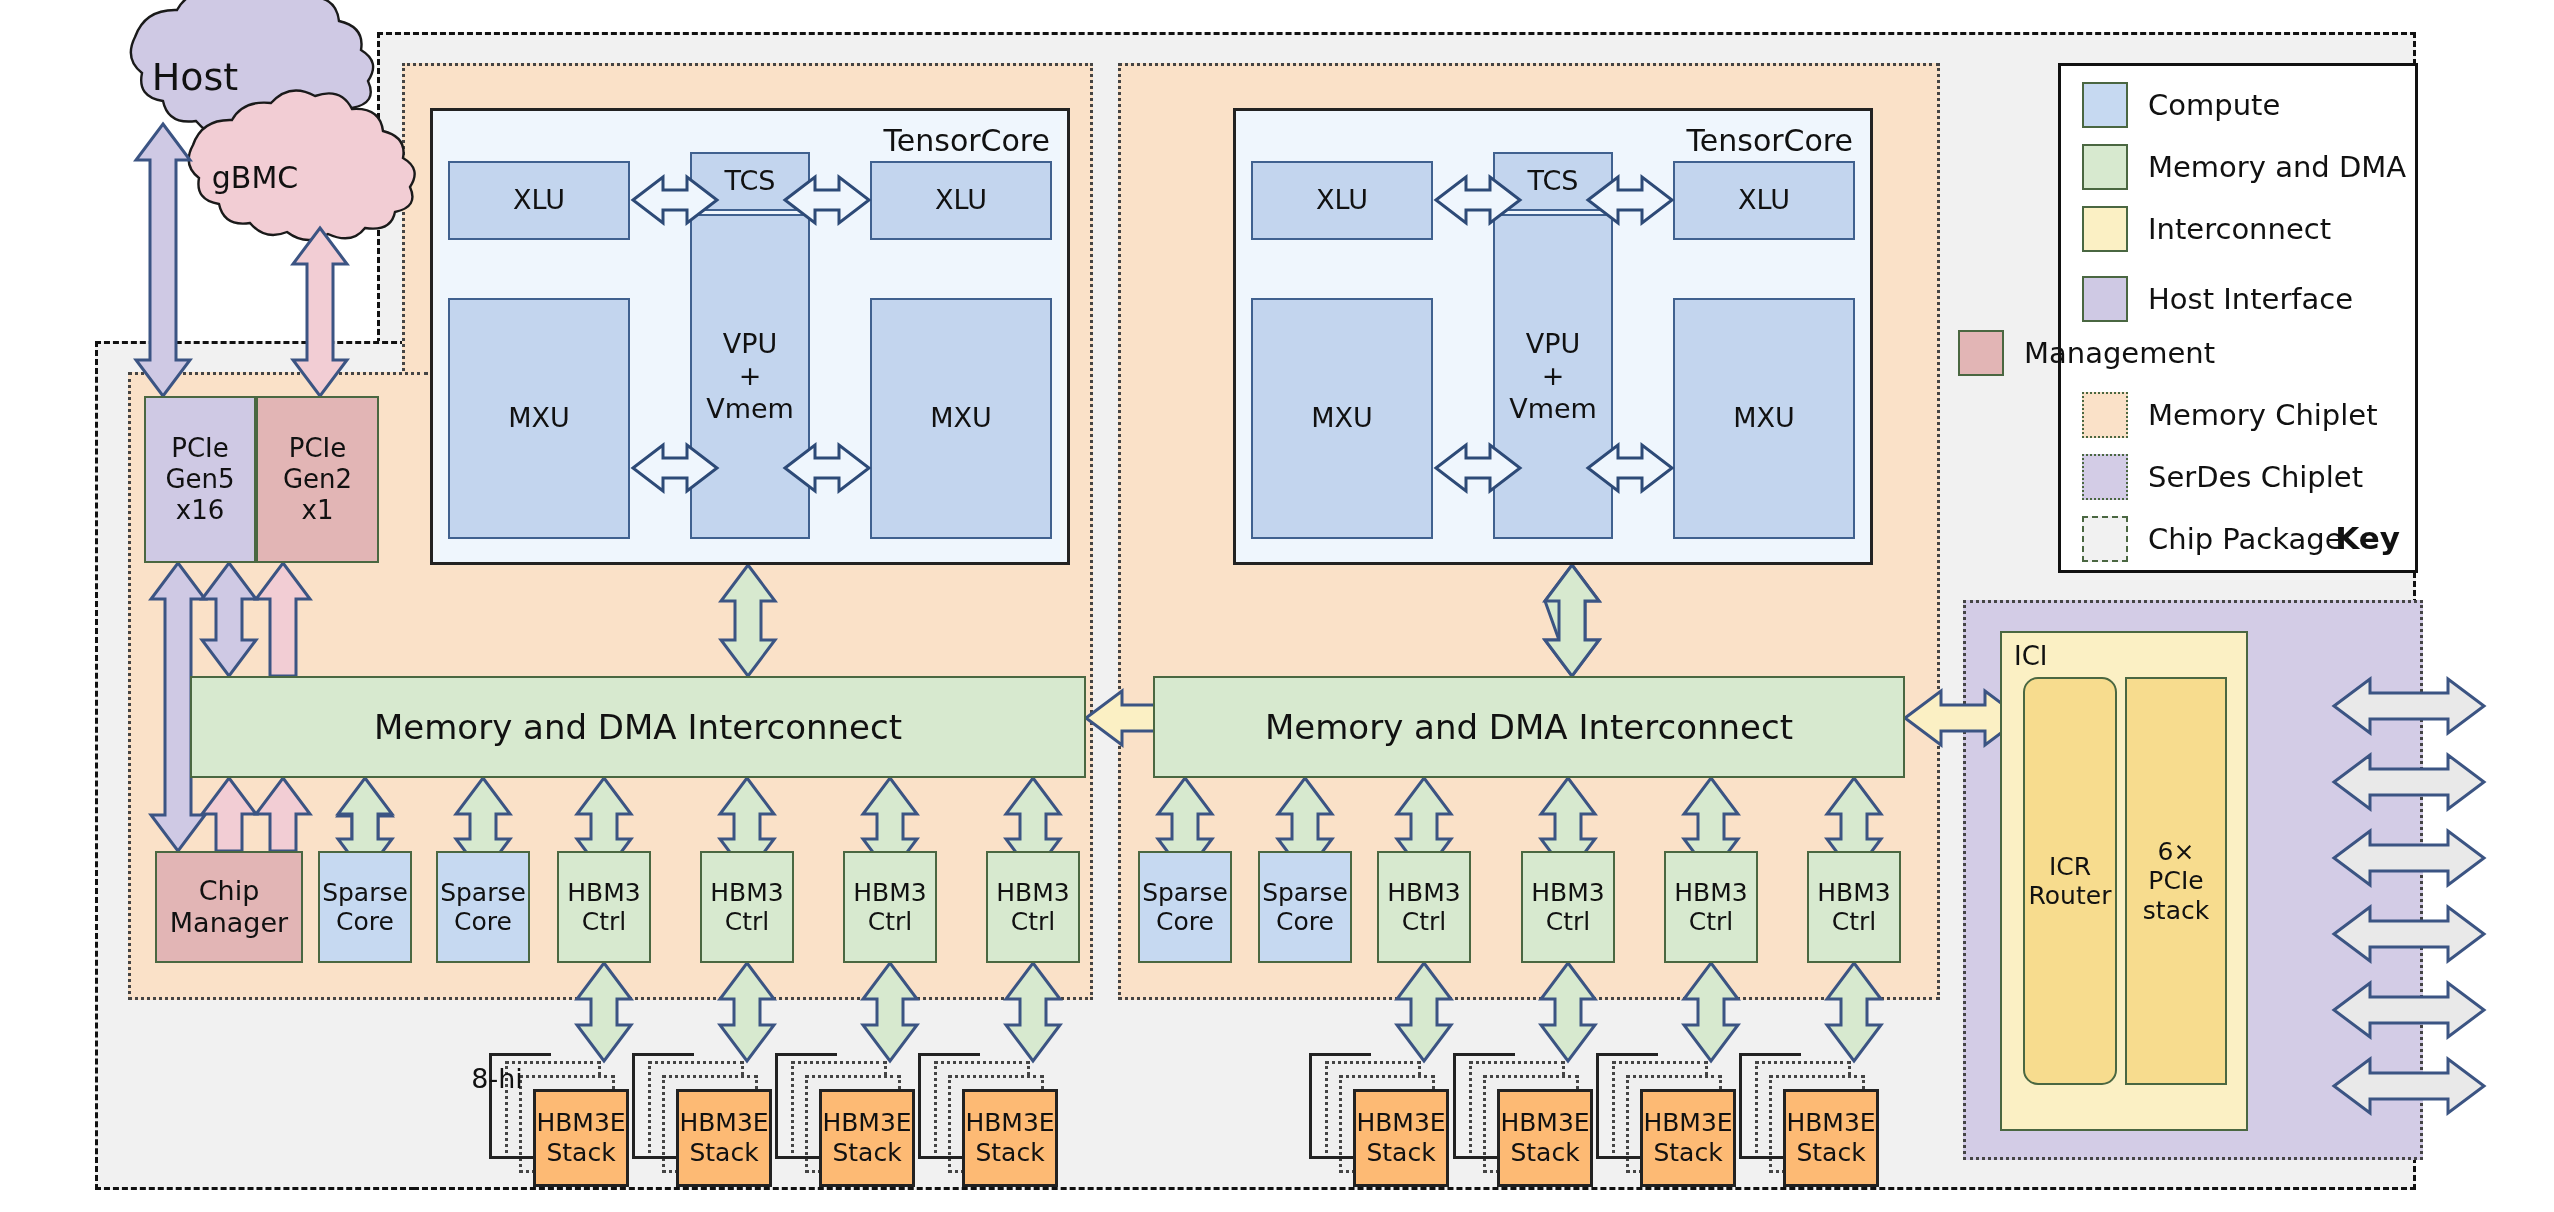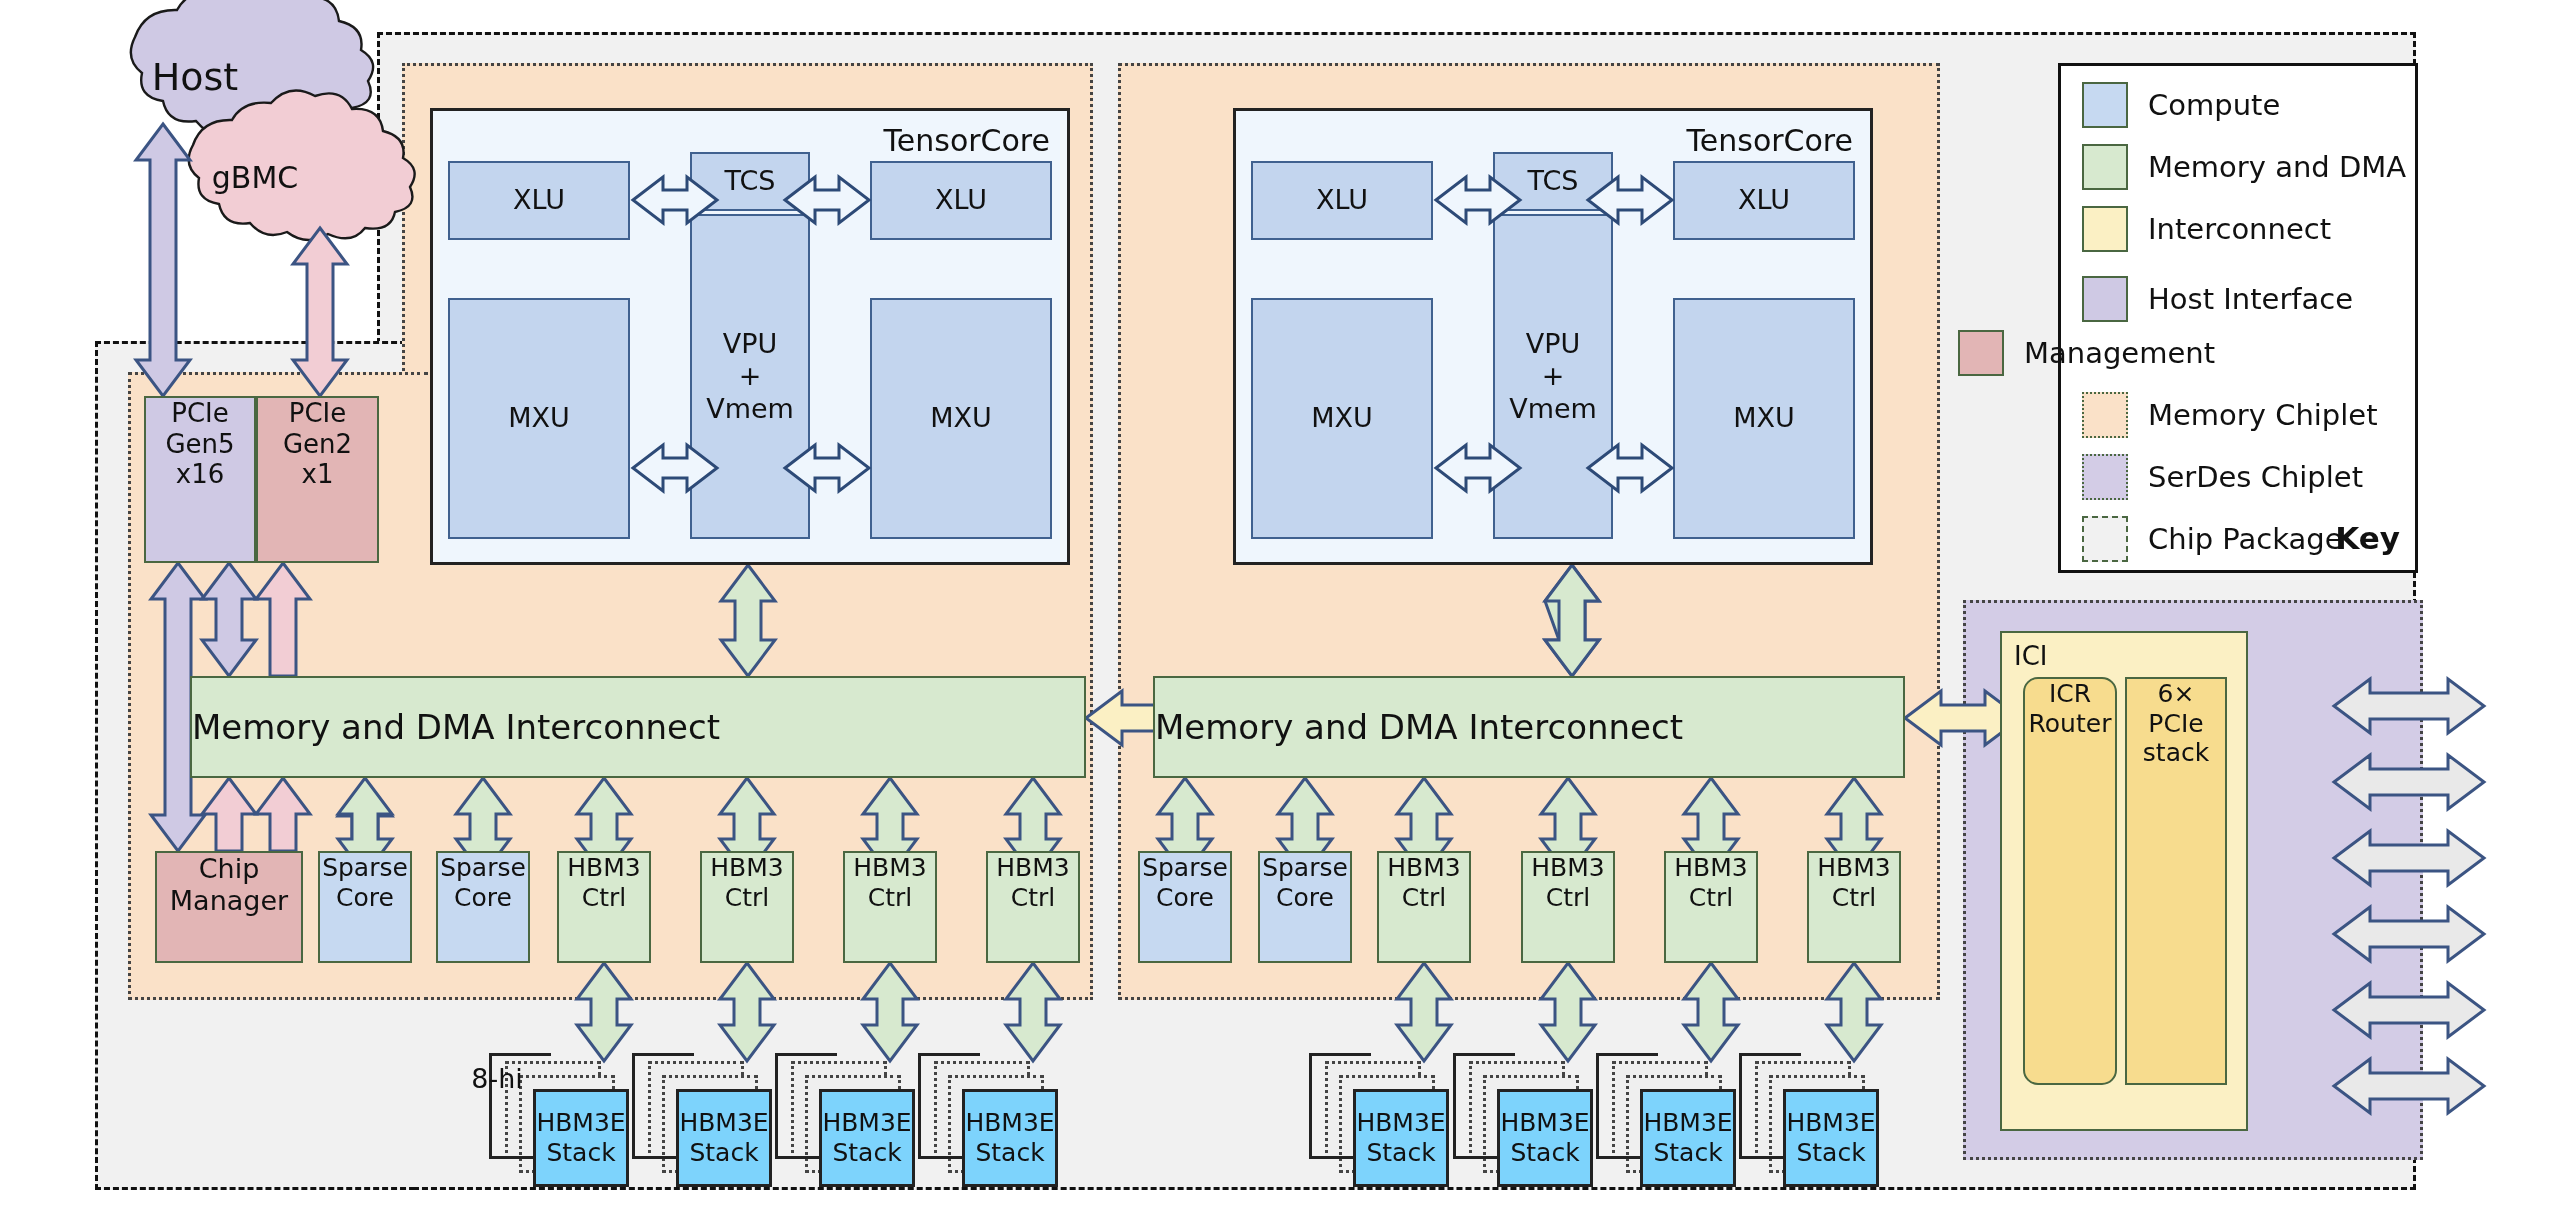--- a/index.html
+++ b/index.html
@@ -14,7 +14,7 @@
   .chiplet-serdes{border:3px dotted #444;background:#d3cce6;}
 
   
-  .blk{display:flex;align-items:center;text-align:center;
+  .blk{display:flex;align-items:center;justify-content:center;text-align:center;
        line-height:1.18;color:#111;border:2px solid #4a6741;}
   .compute{background:#c6d9f1;border-color:#4a6741;}
   .memdma{background:#d7e9cf;border-color:#4a6741;}

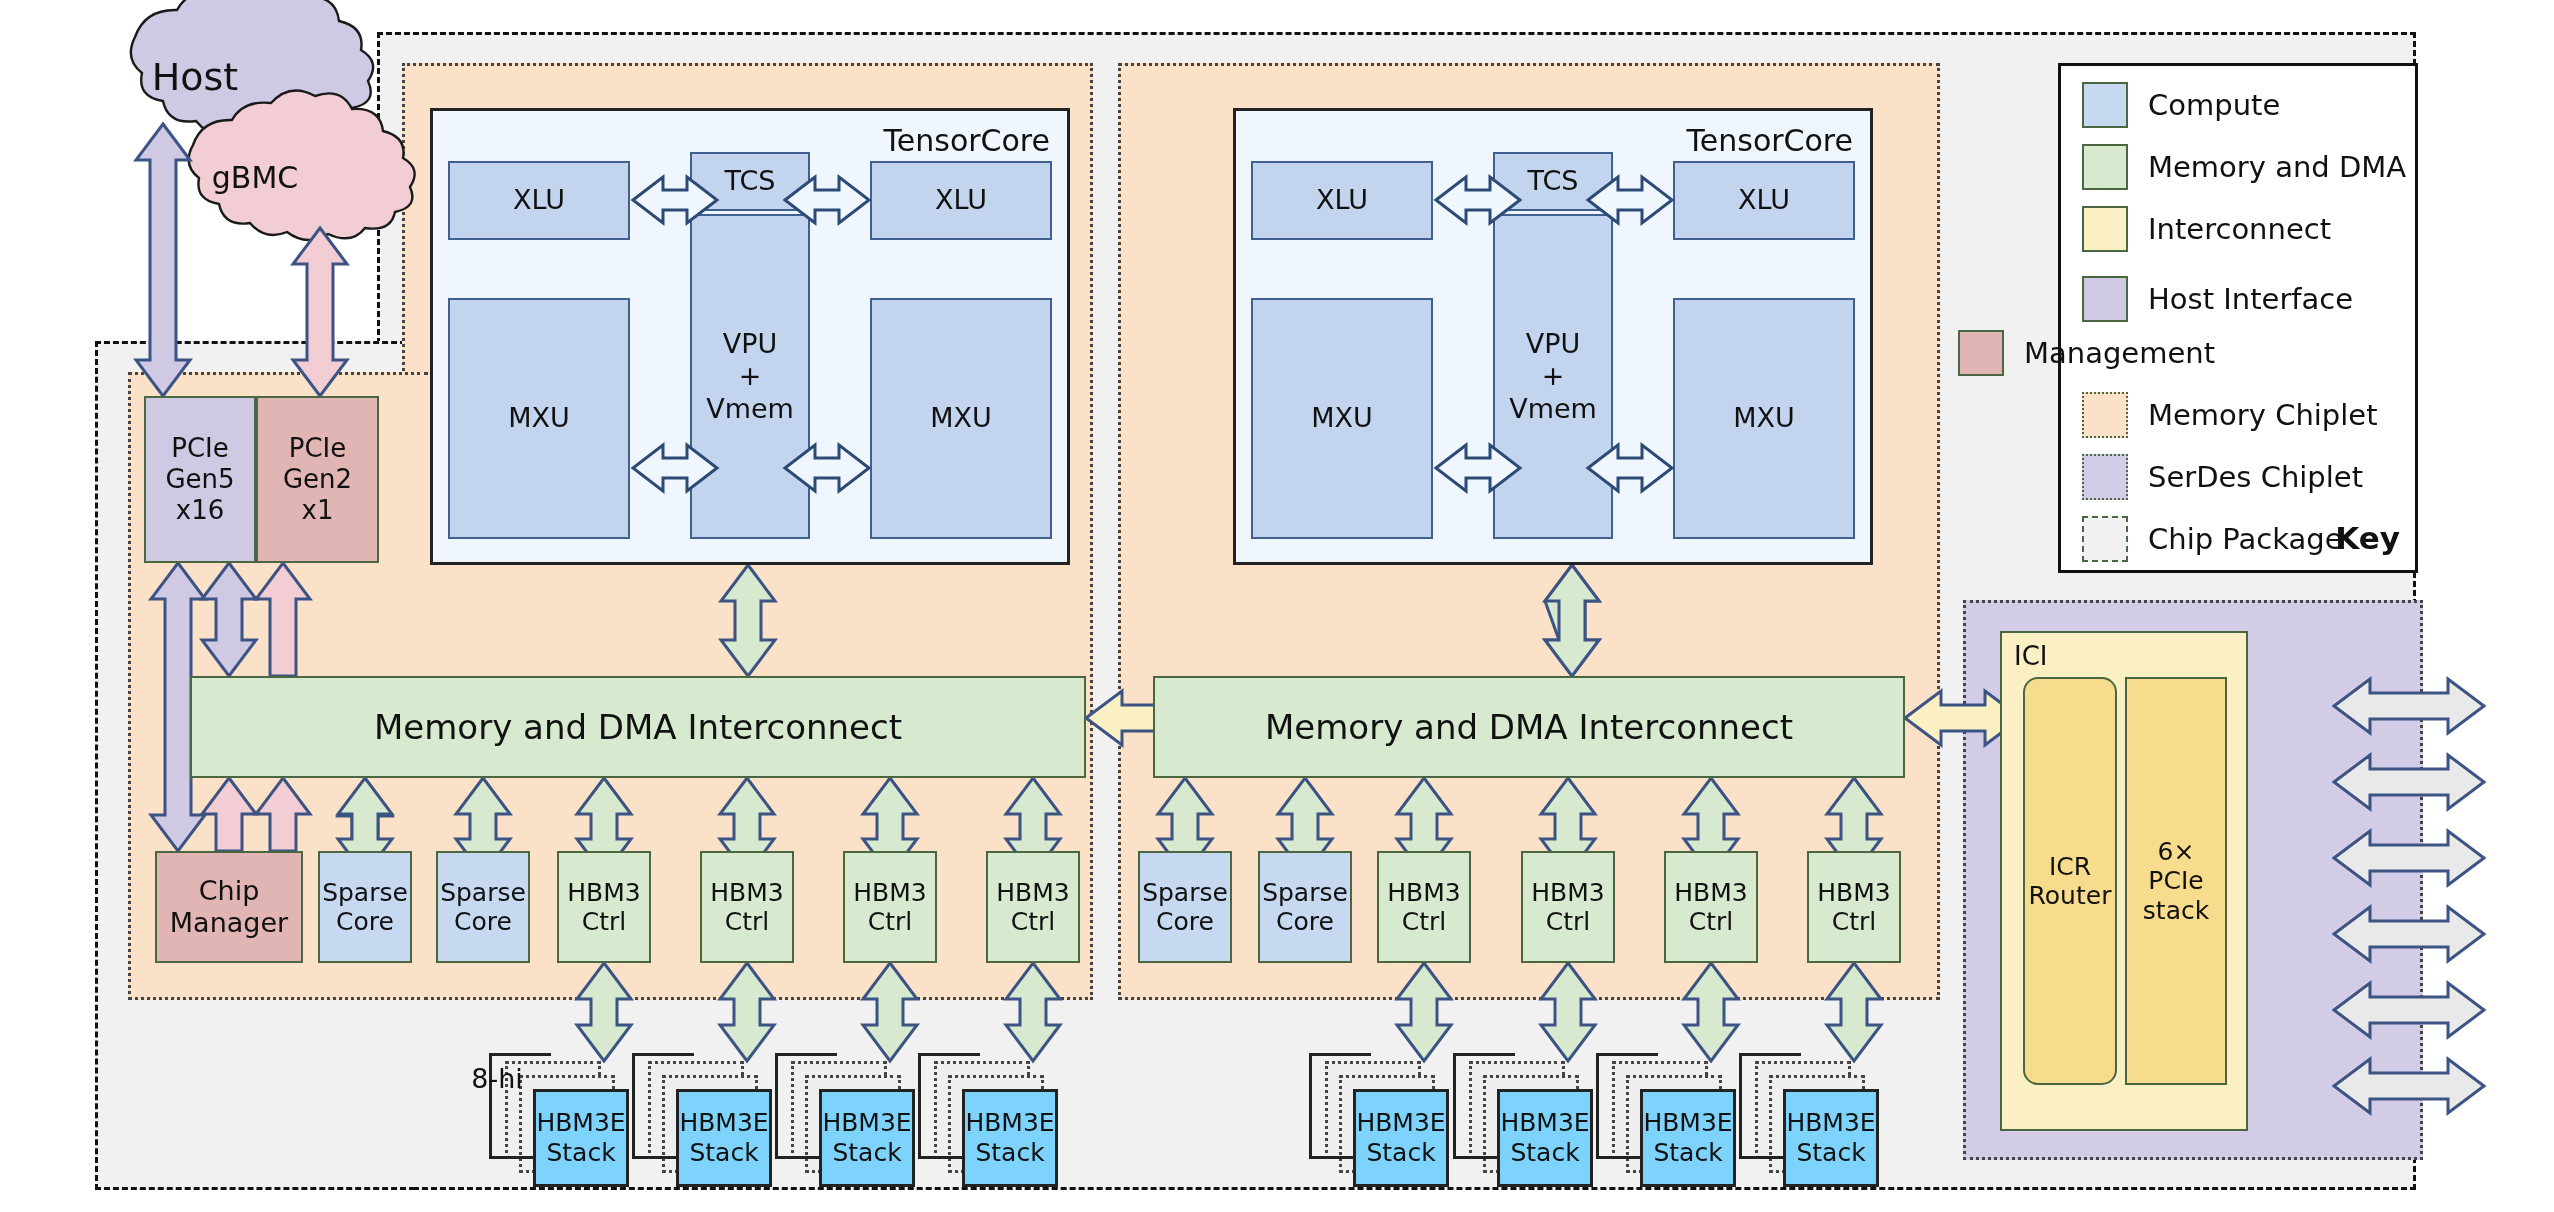--- a/index.html
+++ b/index.html
@@ -28,7 +28,7 @@
   .cbox{background:#c3d5ee;border:2px solid #40618f;display:flex;align-items:center;
         justify-content:center;text-align:center;line-height:1.2;color:#111;}
 
-  .hbmstack{background:#7dd3fc;border:3px solid #222;display:flex;align-items:center;
+  .hbmstack{background:#fdba74;border:3px solid #222;display:flex;align-items:center;
             justify-content:center;text-align:center;line-height:1.2;color:#111;}
   .ghost{background:#efefef;border:3px dotted #444;}
 

